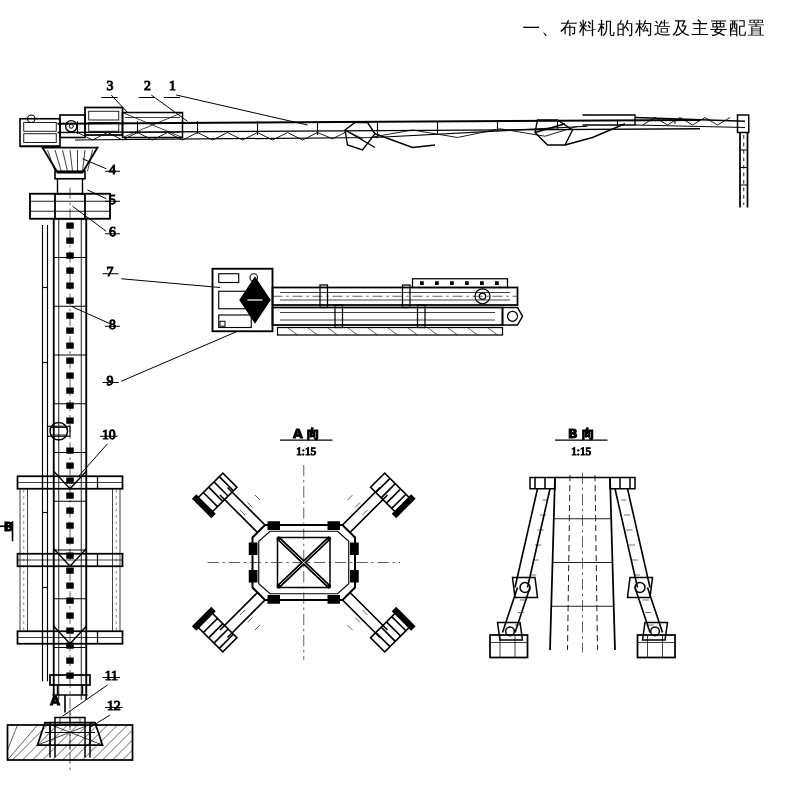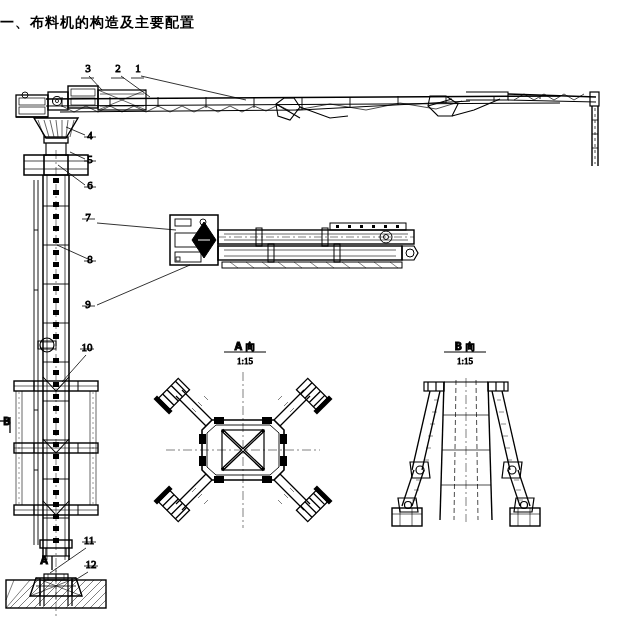--- a/index.html
+++ b/index.html
@@ -6,8 +6,8 @@
   body{width:629px;height:636px;position:relative;overflow:hidden;
        font-family:"Liberation Sans","DejaVu Sans",sans-serif;color:#000;}
   #root{position:absolute;inset:0;}
-  .title{position:absolute;left:0;right:0;top:14px;text-align:left;
-         font-size:14px;font-weight:bold;letter-spacing:1px;
+  .title{position:absolute;left:0;right:16px;top:14px;text-align:right;
+         font-size:14px;font-weight:normal;letter-spacing:1px;
          font-family:"DejaVu Sans",sans-serif;}
   svg{position:absolute;left:0;top:0;}
   .cl{font-family:"Liberation Serif","DejaVu Serif",serif;font-size:11px;fill:#000;}

